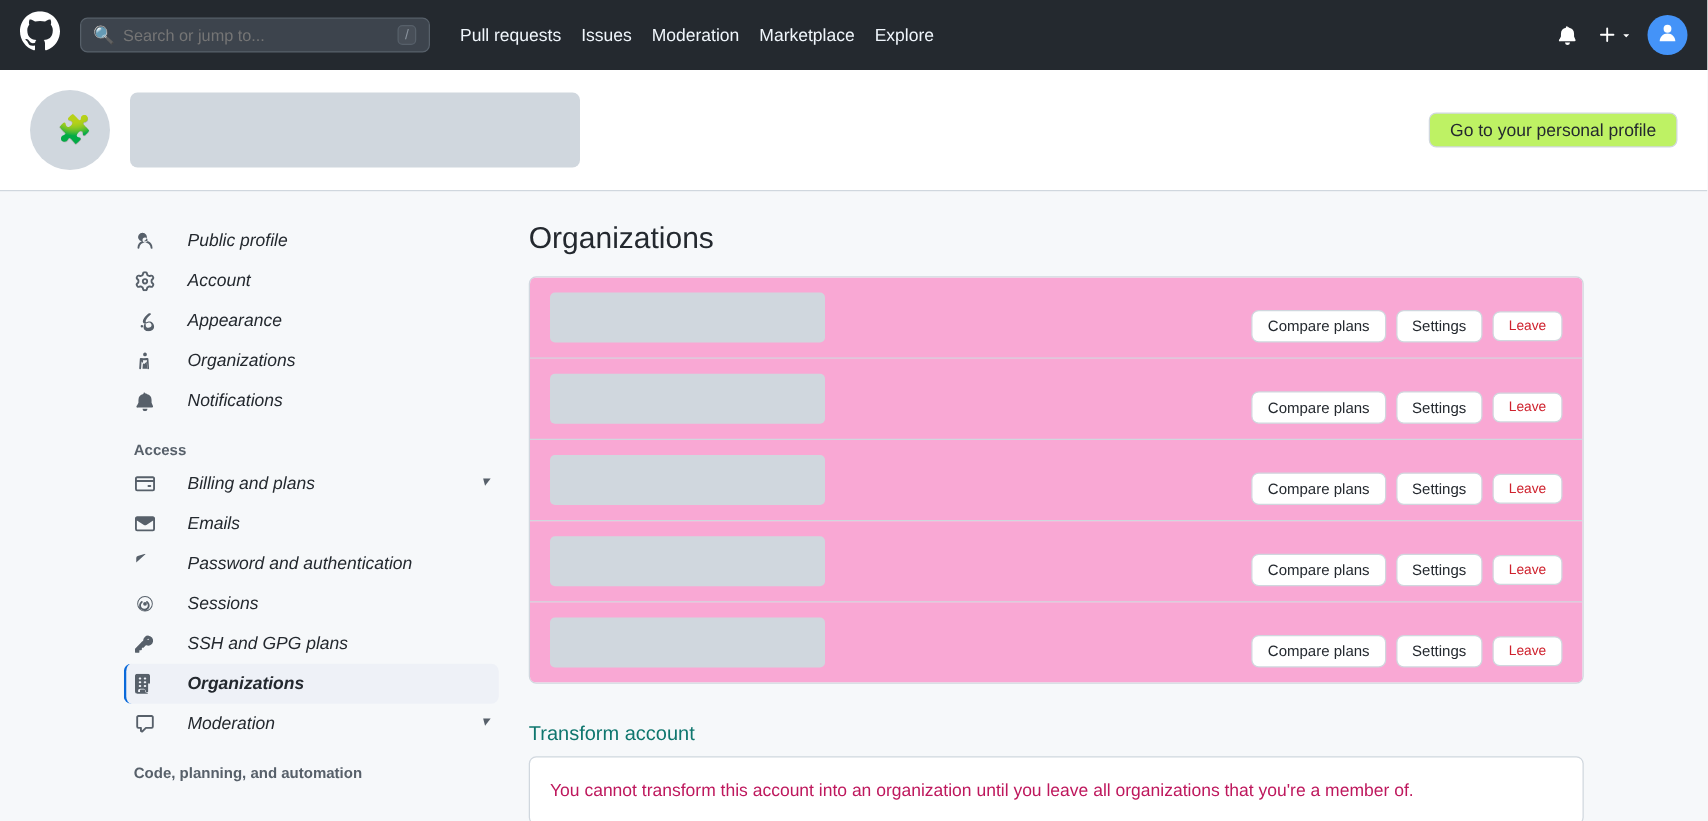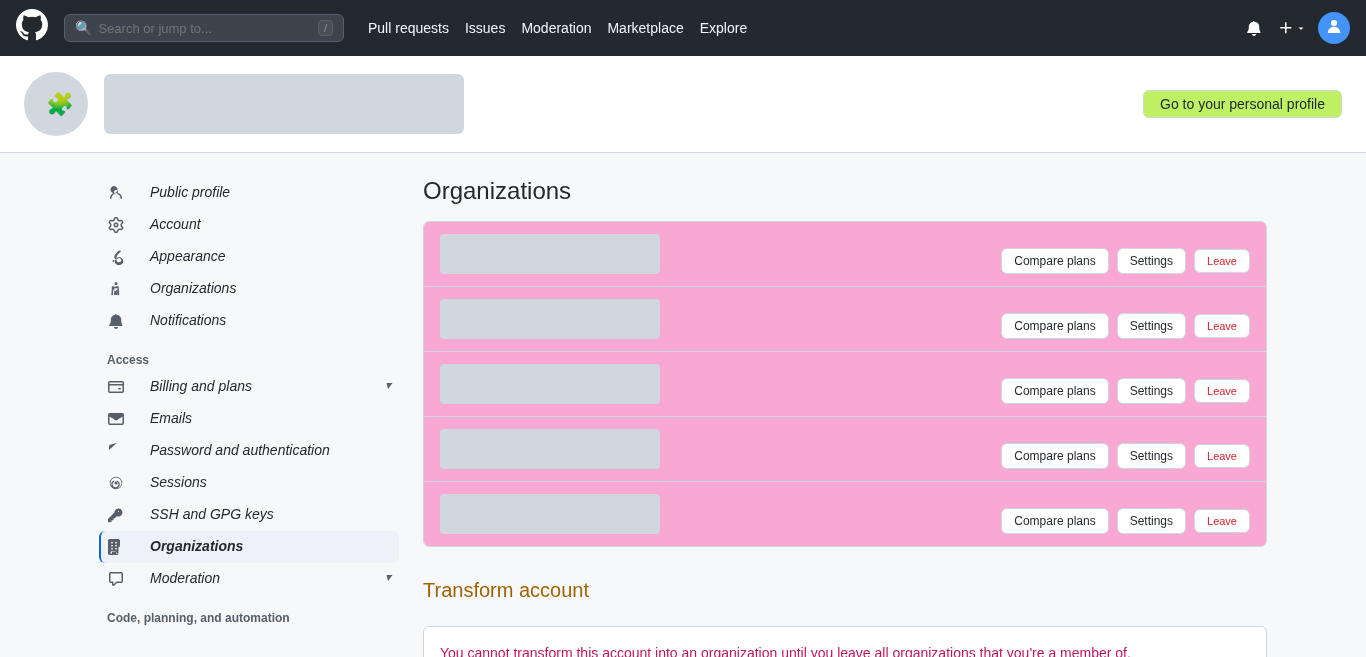--- a/index.html
+++ b/index.html
@@ -457,7 +457,7 @@
               <path fill-rule="evenodd" d="M6.5 5.5a4 4 0 112.731 3.795.75.75 0 00-.765.18L7.01 10.93a.75.75 0 01-.53.22H5.5v1.25a.75.75 0 01-.75.75h-1.25V14.5a.75.75 0 01-.75.75H.75a.75.75 0 01-.75-.75v-2.19c0-.199.079-.39.22-.53l4.538-4.538A.75.75 0 005.023 6.77 4.007 4.007 0 016.5 5.5zm4-1.5a.5.5 0 110 1 .5.5 0 010-1z" clip-rule="evenodd"></path>
             </svg>
         </span>
-        <span>SSH and GPG keys</span>
+        <span>SSH and GPG plans</span>
       </a>
 
       <a class="sidebar-nav-item active blue-left-border">

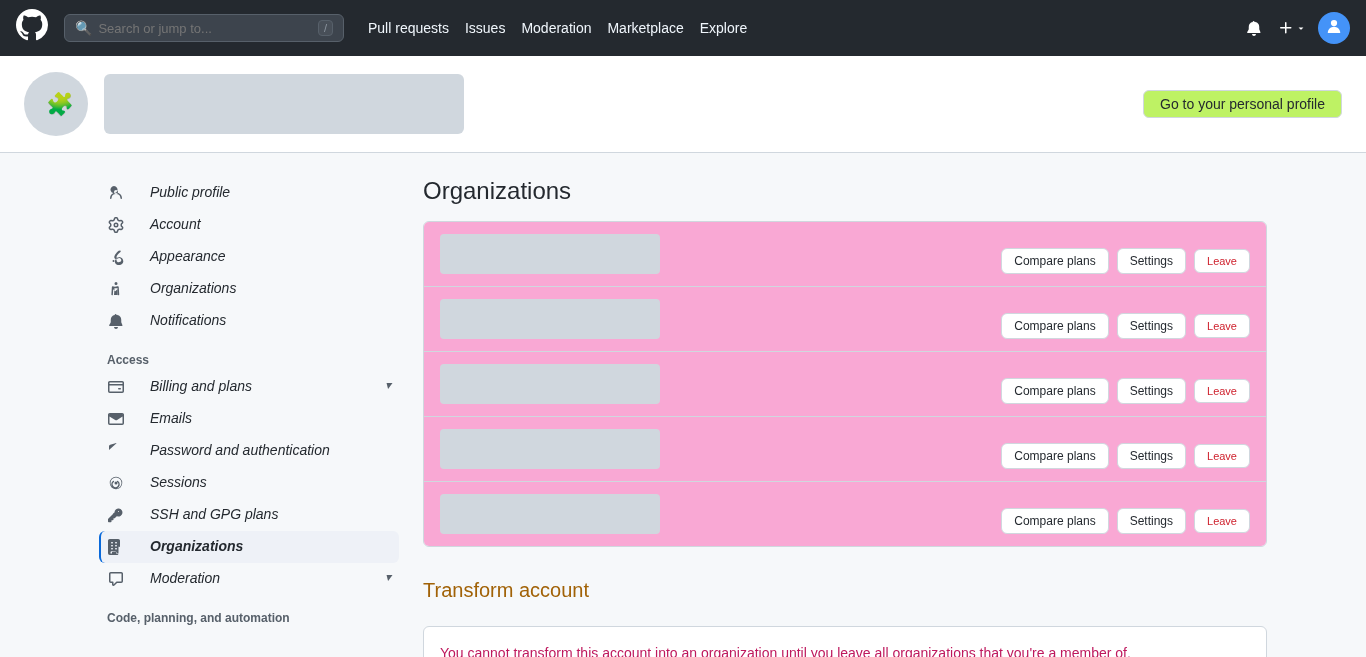--- a/index.html
+++ b/index.html
@@ -278,10 +278,10 @@
 
     
     .section-title {
-      font-size: 20px;
+      font-size: 16px;
       font-weight: 400;
-      color: #a16207;
-      margin-bottom: 24px;
+      color: #0f766e;
+      margin-bottom: 8px;
     }
     .transform-box {
       border: 1px solid #d0d7de;

